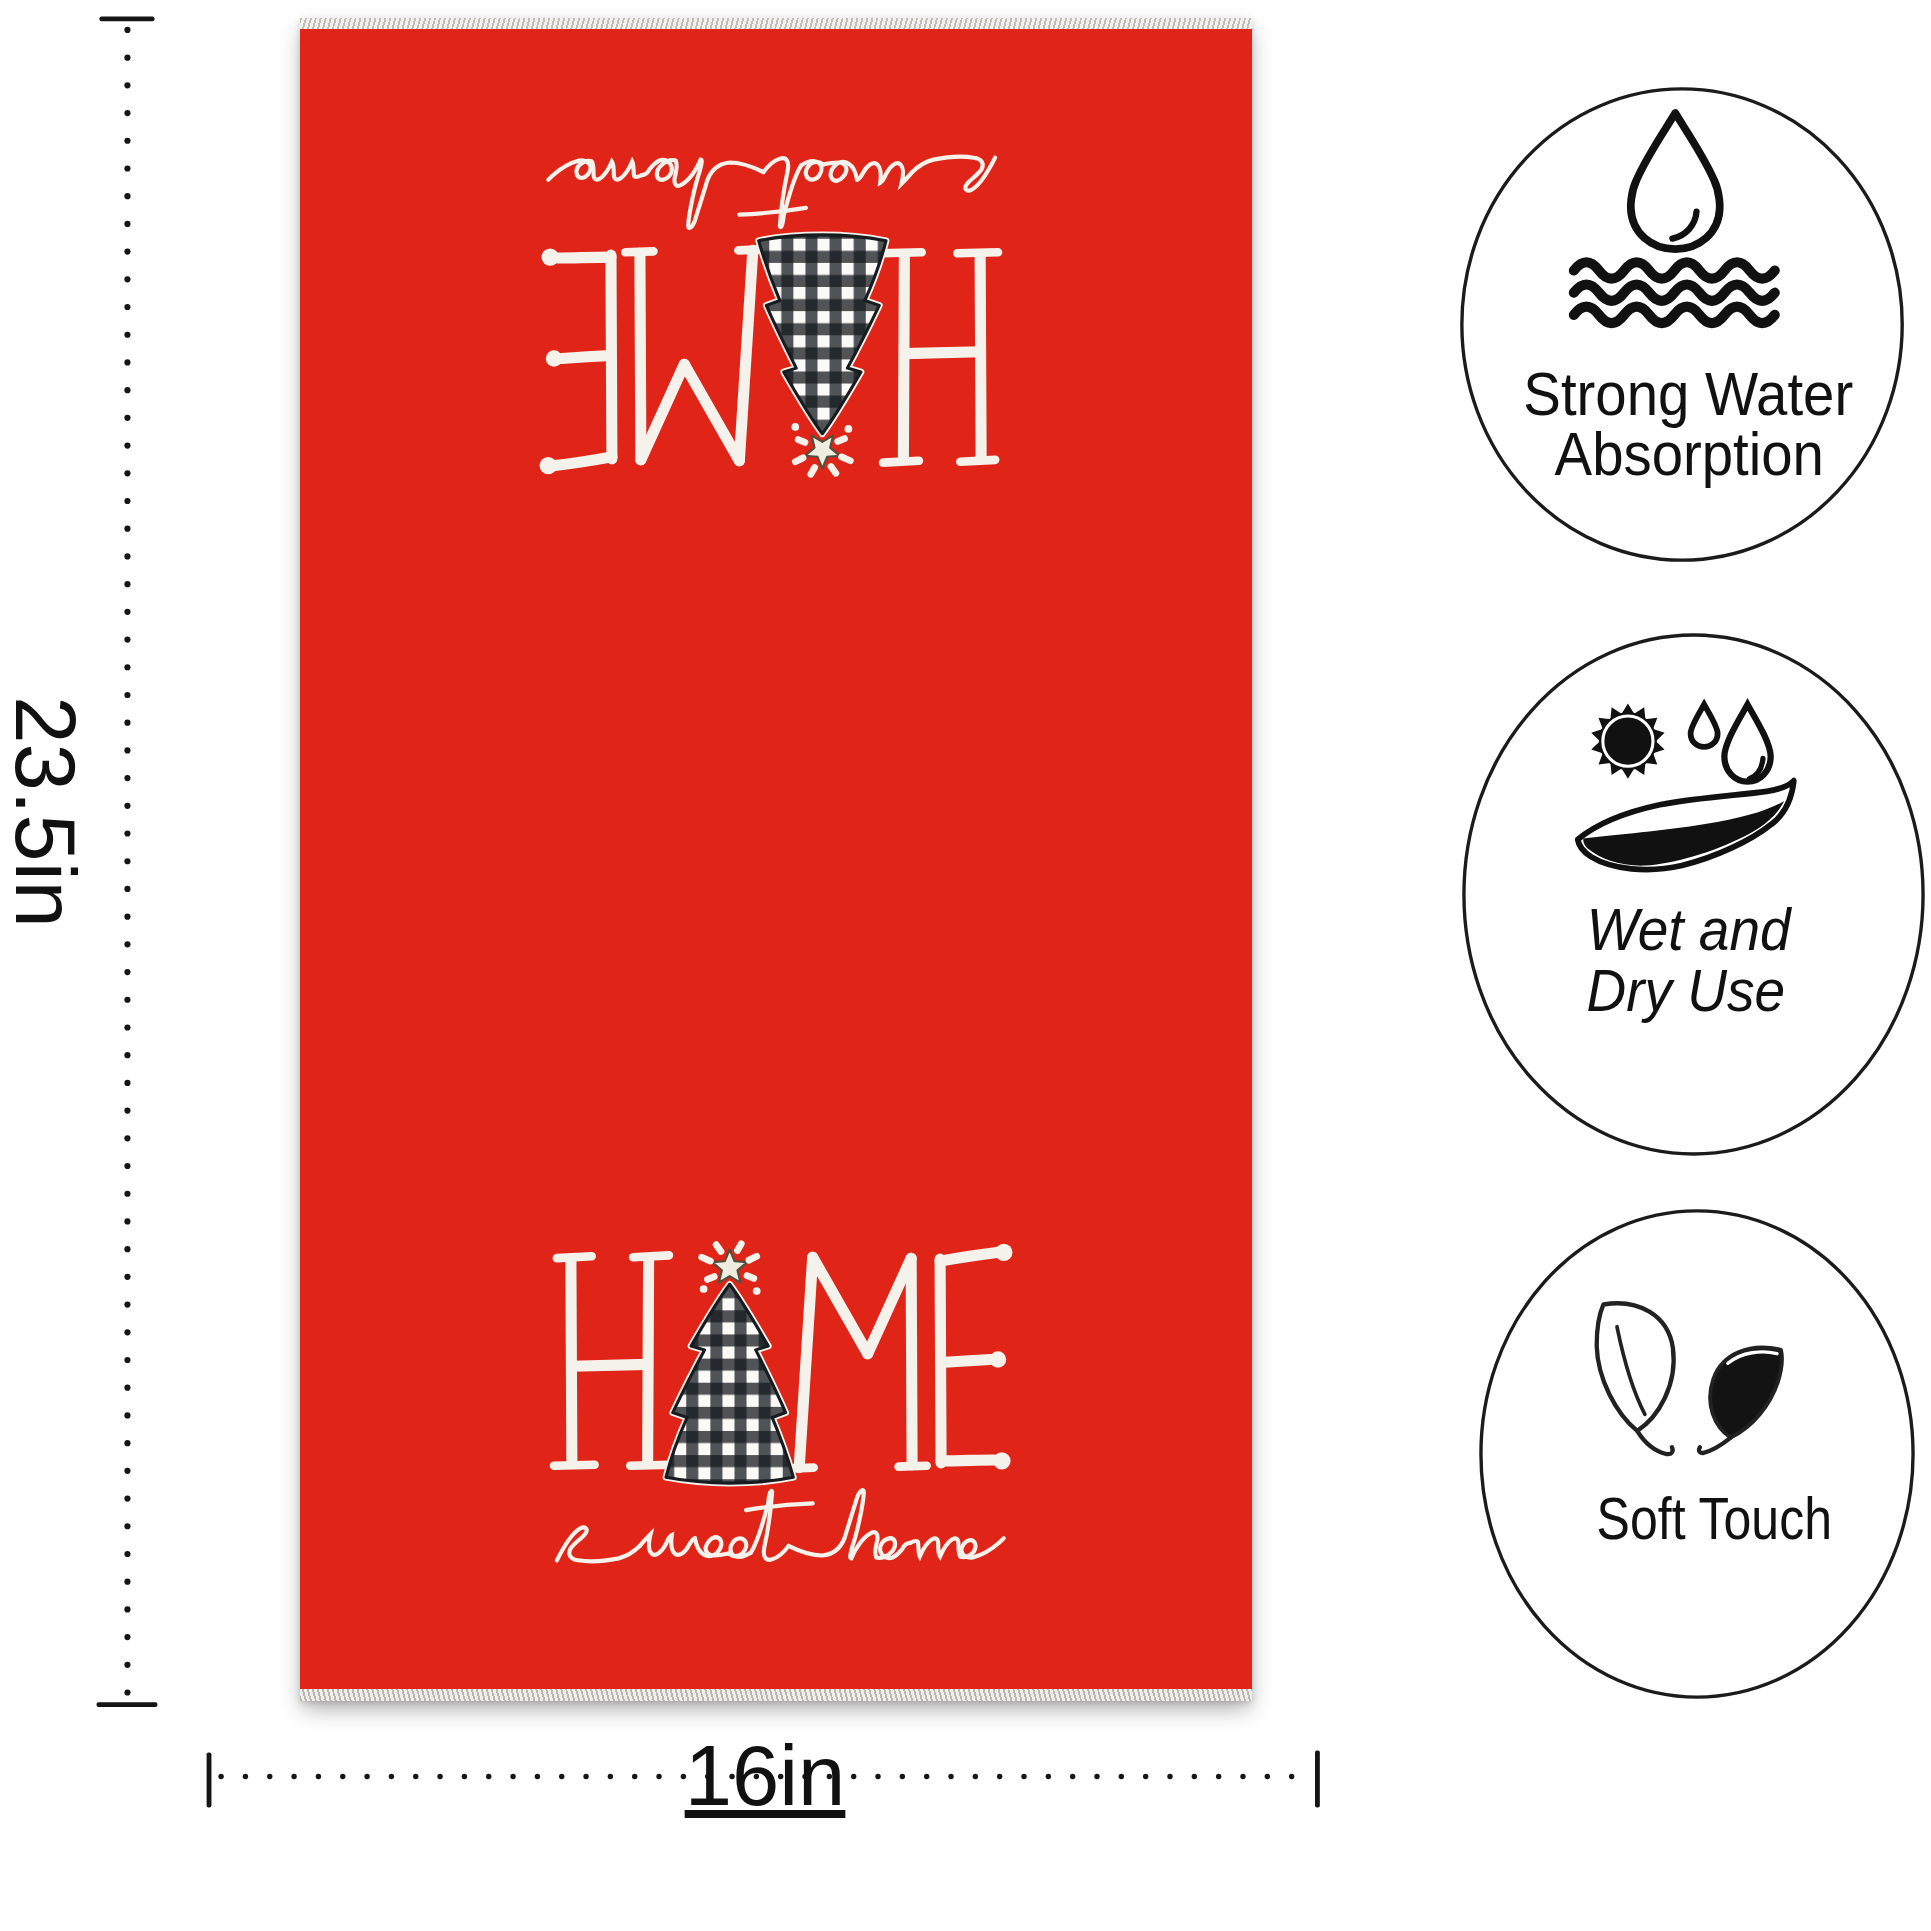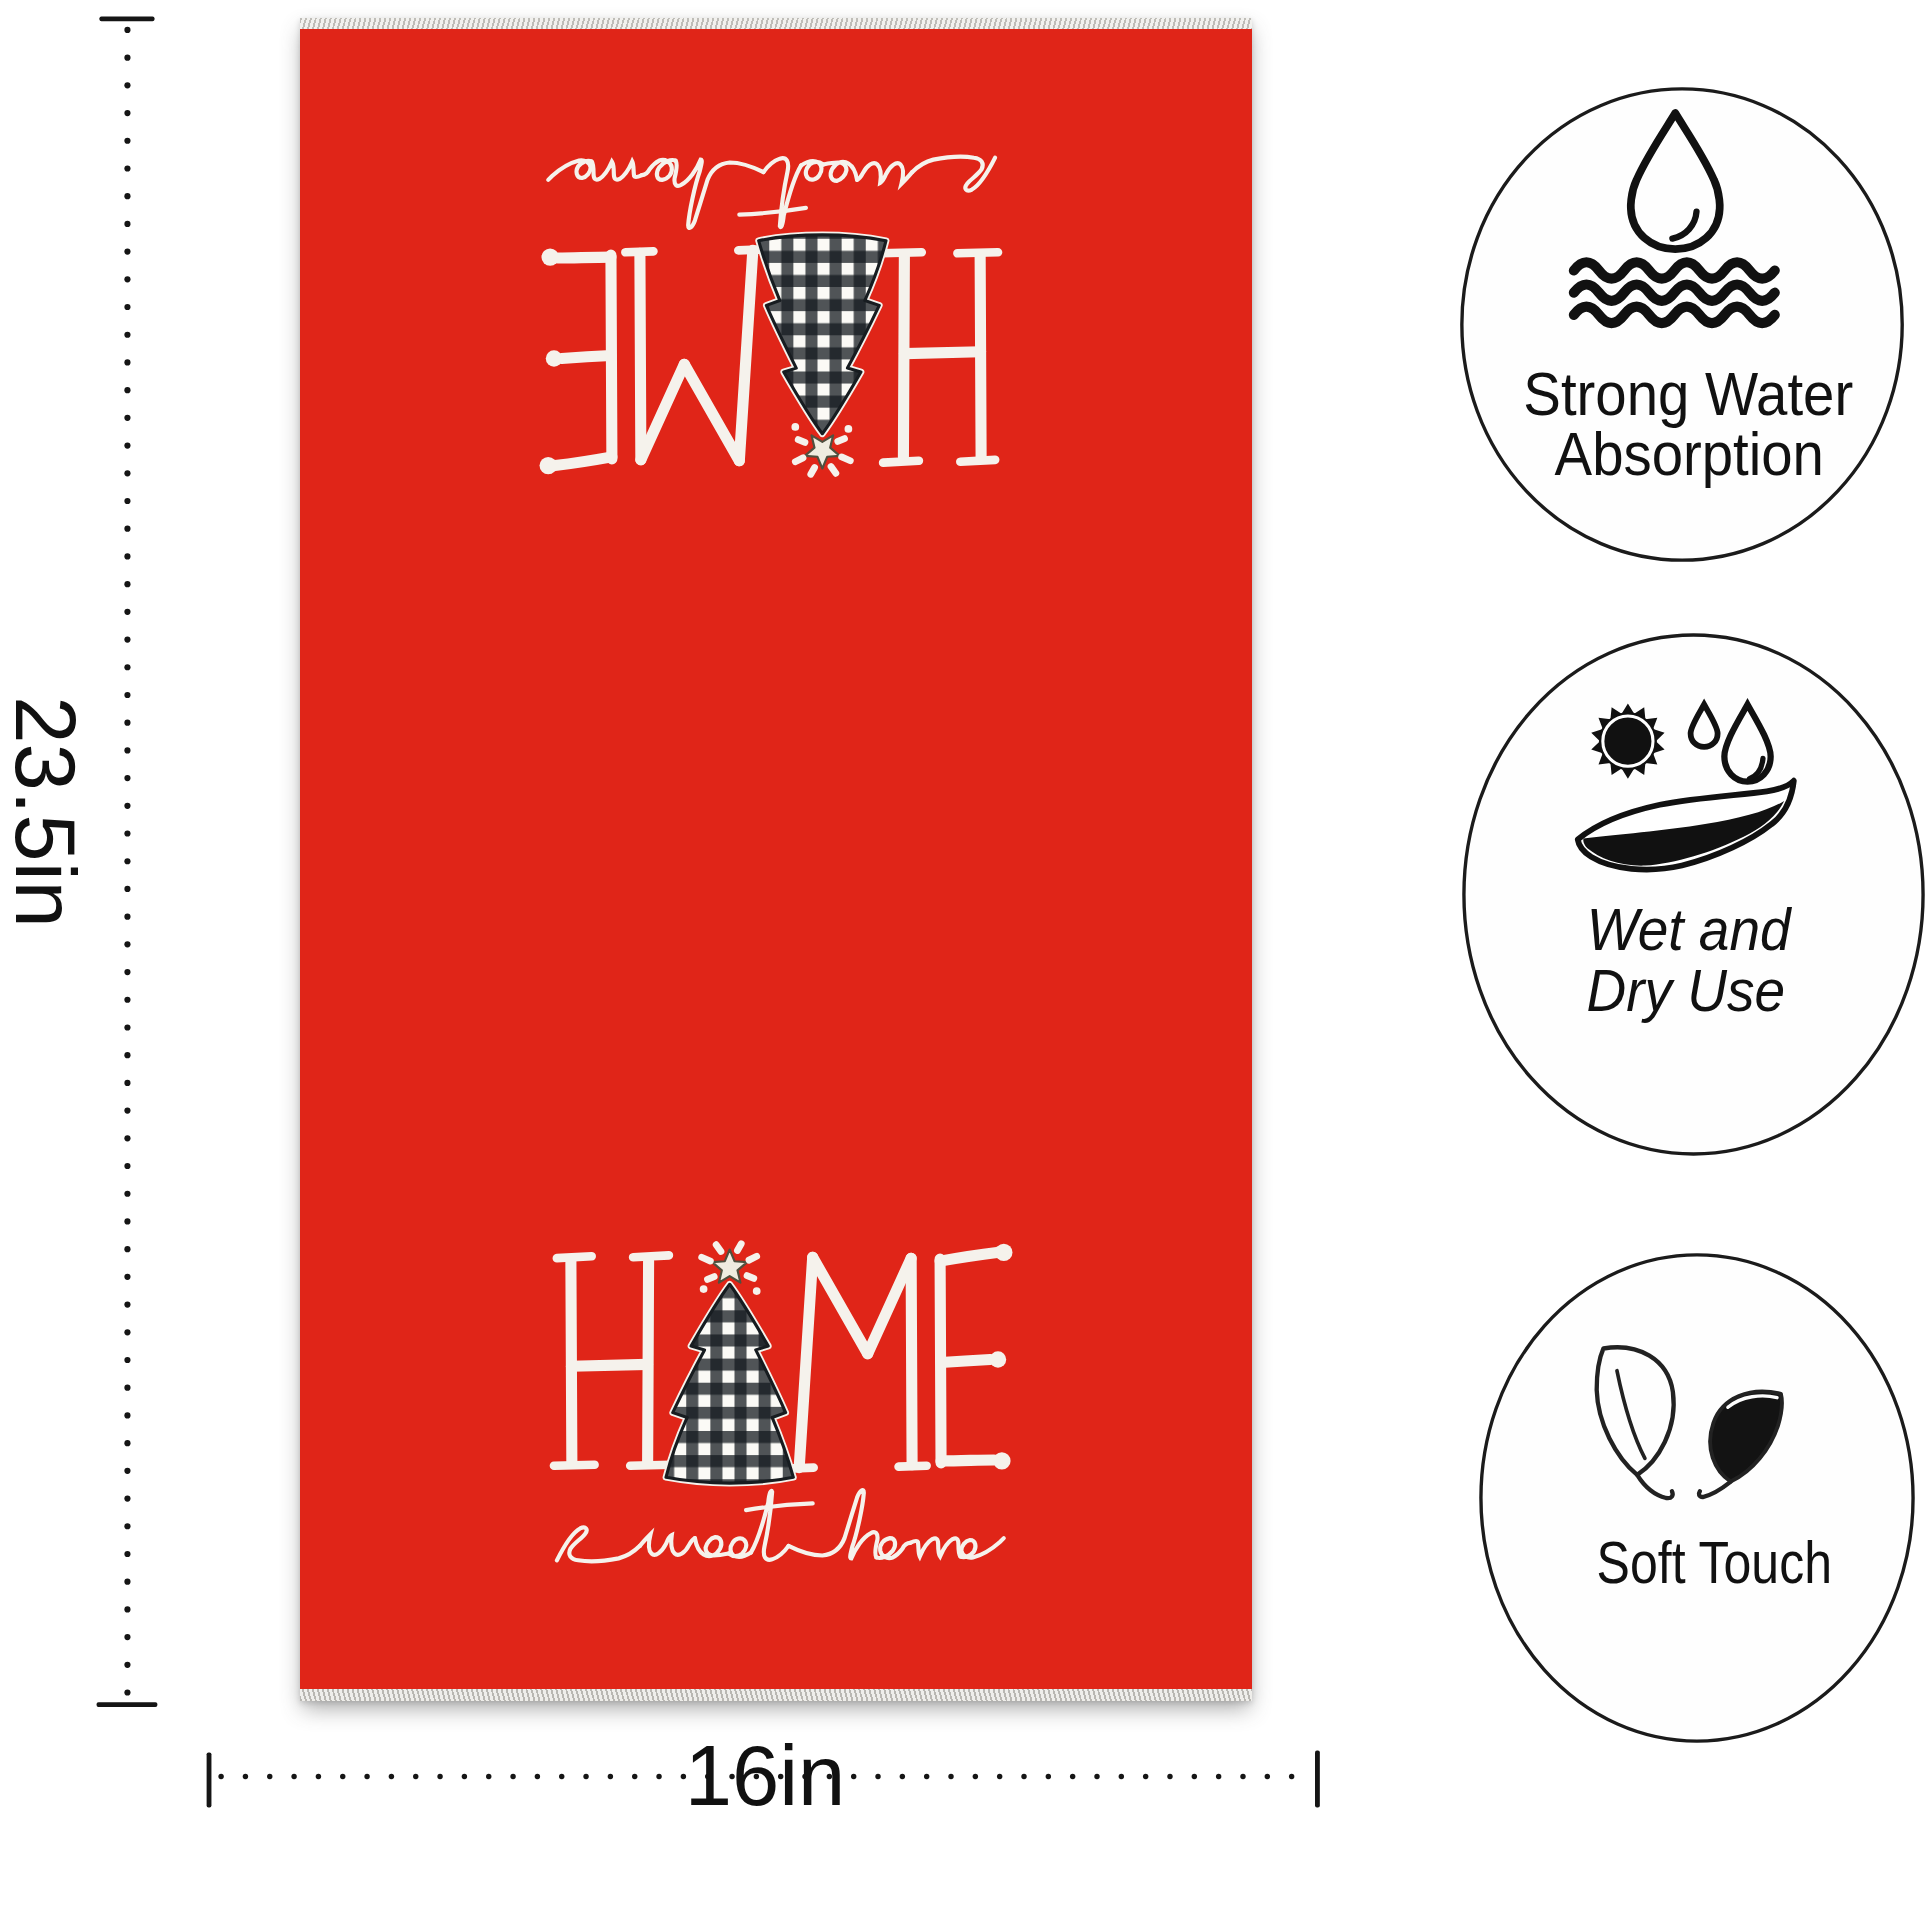--- a/index.html
+++ b/index.html
@@ -296,7 +296,7 @@
 <text transform="scale(0.92,1)" x="255.4" y="329" font-size="62" fill="#111" text-anchor="middle" font-family="Liberation Sans, sans-serif">Wet and</text>
 <text transform="scale(0.92,1)" x="252.2" y="392" font-size="62" fill="#111" text-anchor="middle" font-family="Liberation Sans, sans-serif">Dry Use</text>
 </svg></div>
-  <div class="badge" style="left:1479px;top:1253px;"><svg width="436" height="490" viewBox="0 0 452 508">
+  <div class="badge" style="left:1479px;top:1209px;"><svg width="436" height="490" viewBox="0 0 452 508">
 <ellipse cx="226" cy="254" rx="224" ry="252" fill="#fefefe" stroke="#1b1b1b" stroke-width="3.5"></ellipse>
 <path d="M129,99 C165,93 196,110 201,144 C206,182 186,216 164,230 C142,212 123,176 122,142 C122,124 125,108 129,99 Z" fill="#fefefe" stroke="#222" stroke-width="4.5" stroke-linejoin="round"></path>
 <path d="M143,122 C150,156 160,190 172,213" fill="none" stroke="#222" stroke-width="3.8" stroke-linecap="round"></path>

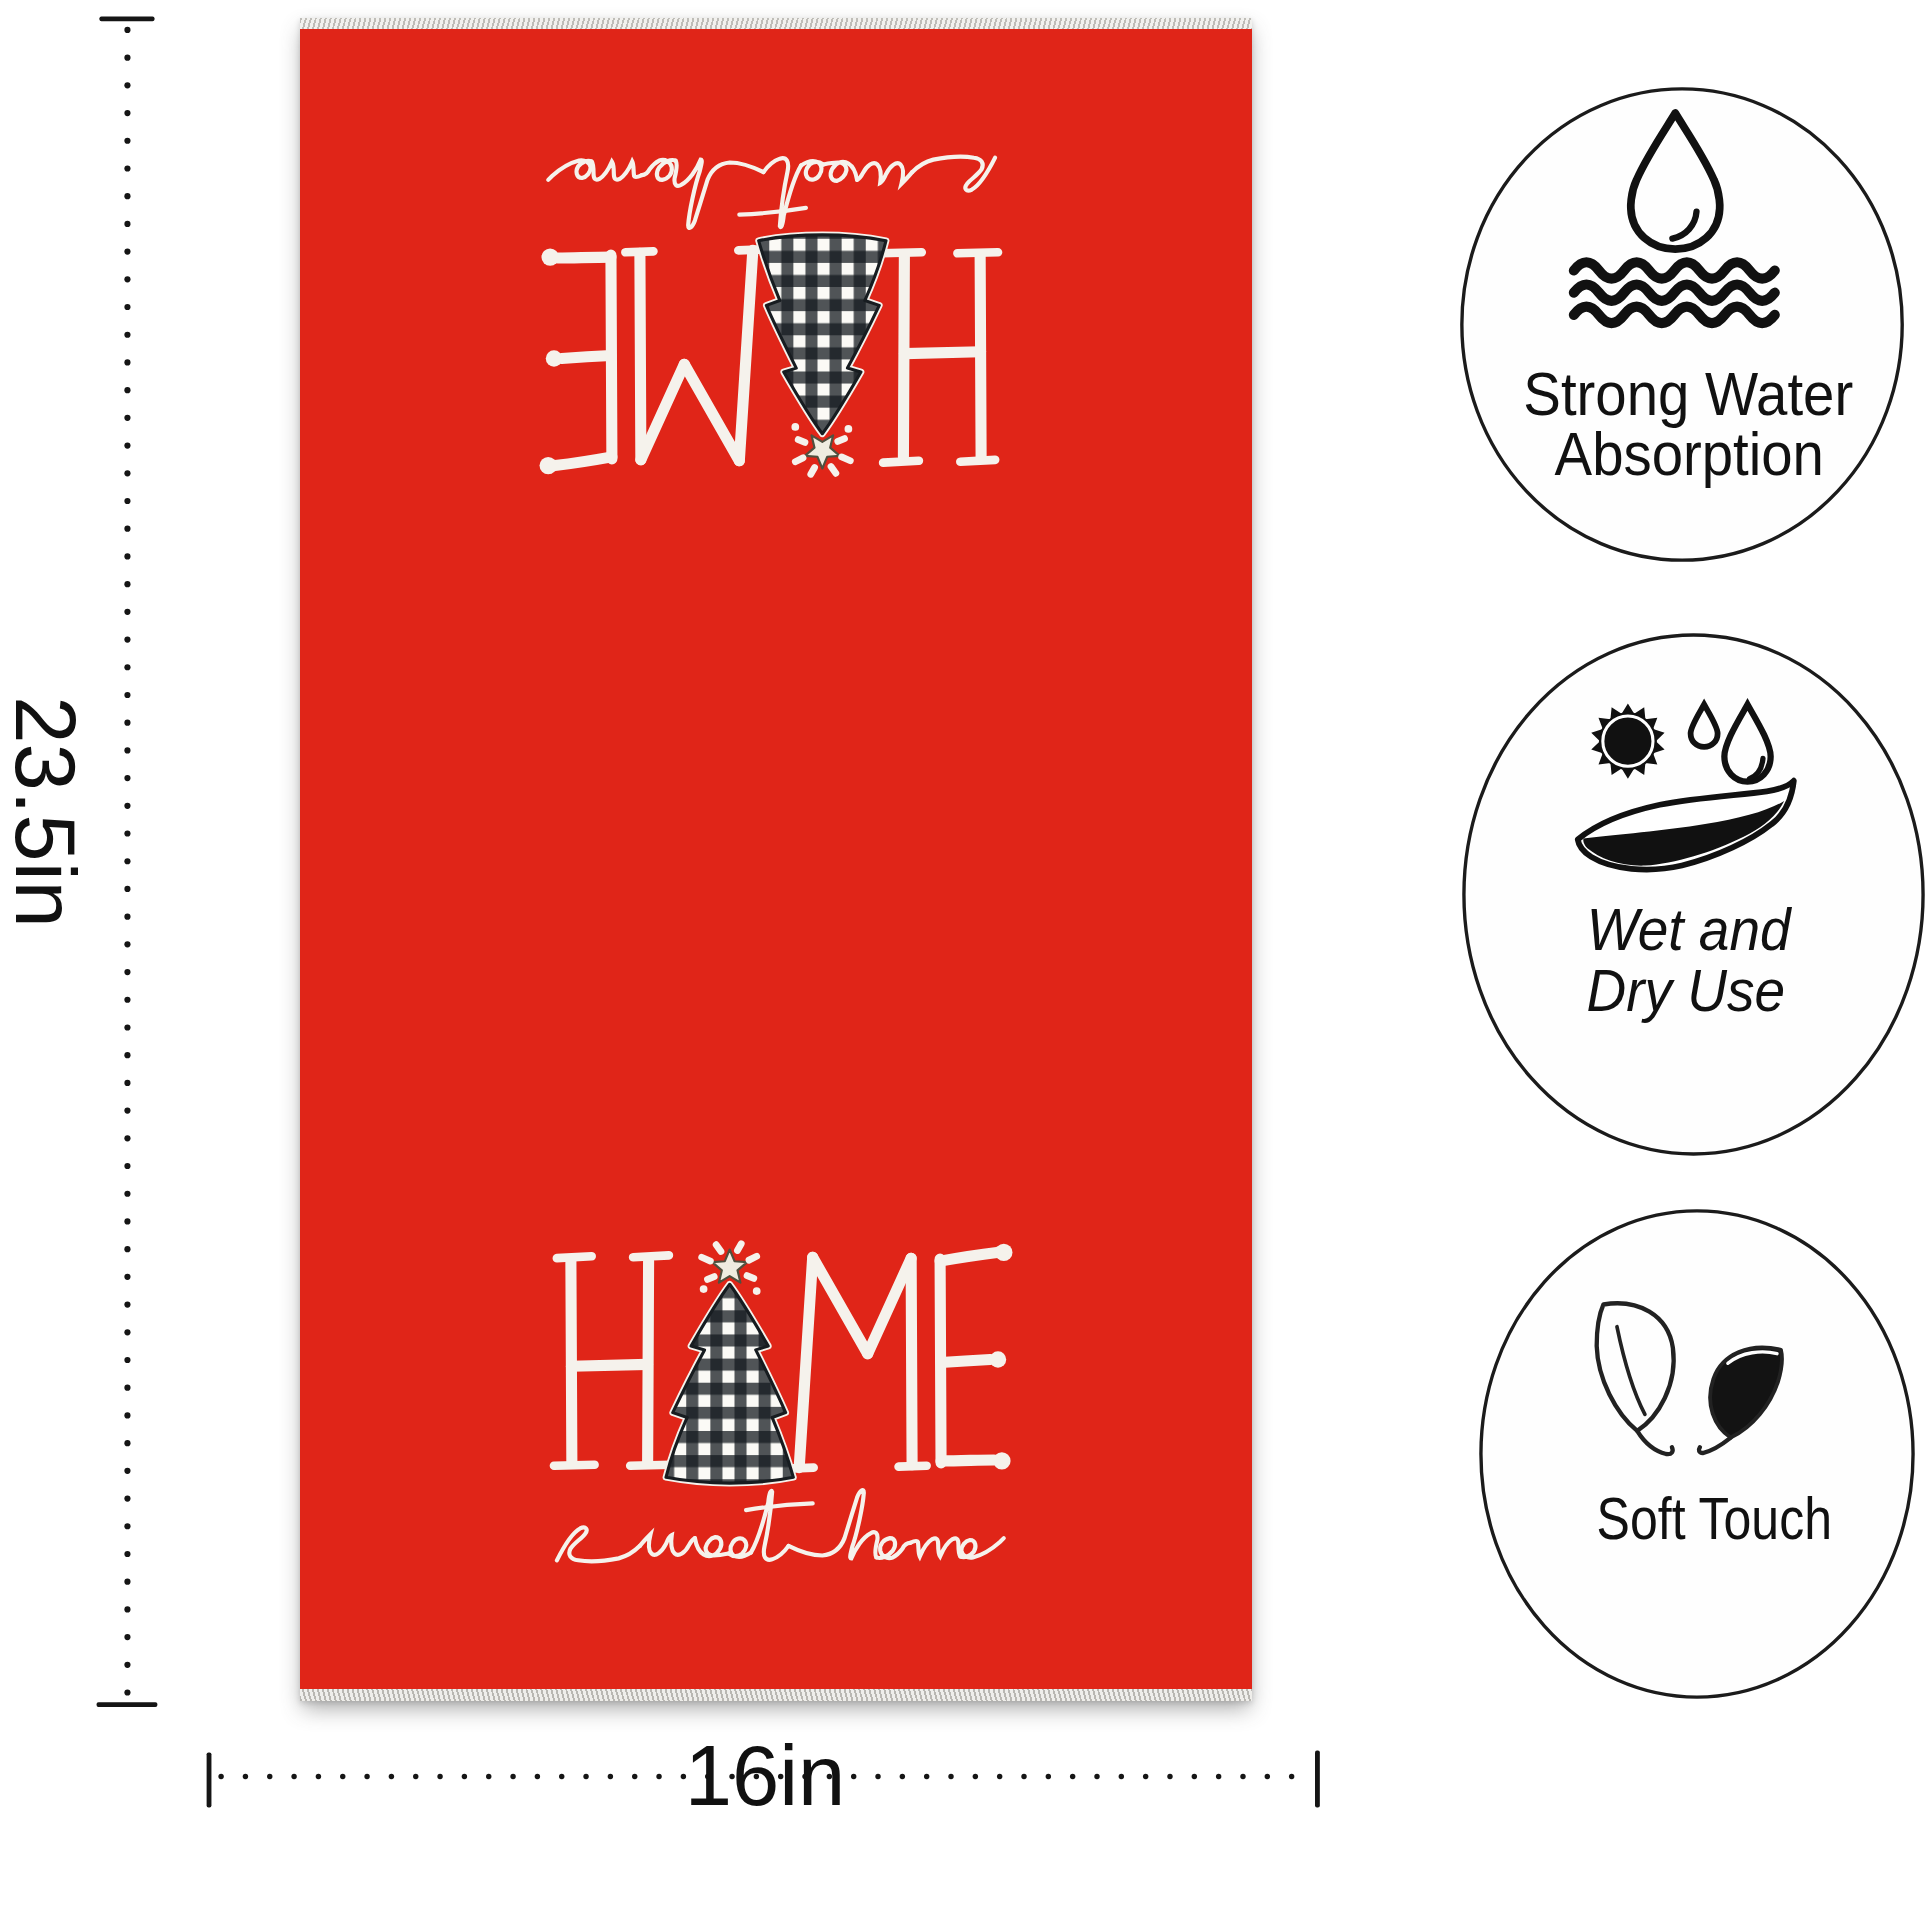--- a/index.html
+++ b/index.html
@@ -16,7 +16,7 @@
   .badge{position:absolute;}
   .dimlabel{position:absolute;color:#111;font-size:85px;}
   #label-h{left:-100px;top:763px;width:290px;text-align:center;transform:rotate(90deg);}
-  #label-w{left:620px;top:1727px;width:290px;text-align:center;}
+  #label-w{left:620px;top:1727px;width:290px;text-align:center;text-decoration:underline;}
 </style>
 </head>
 <body>

